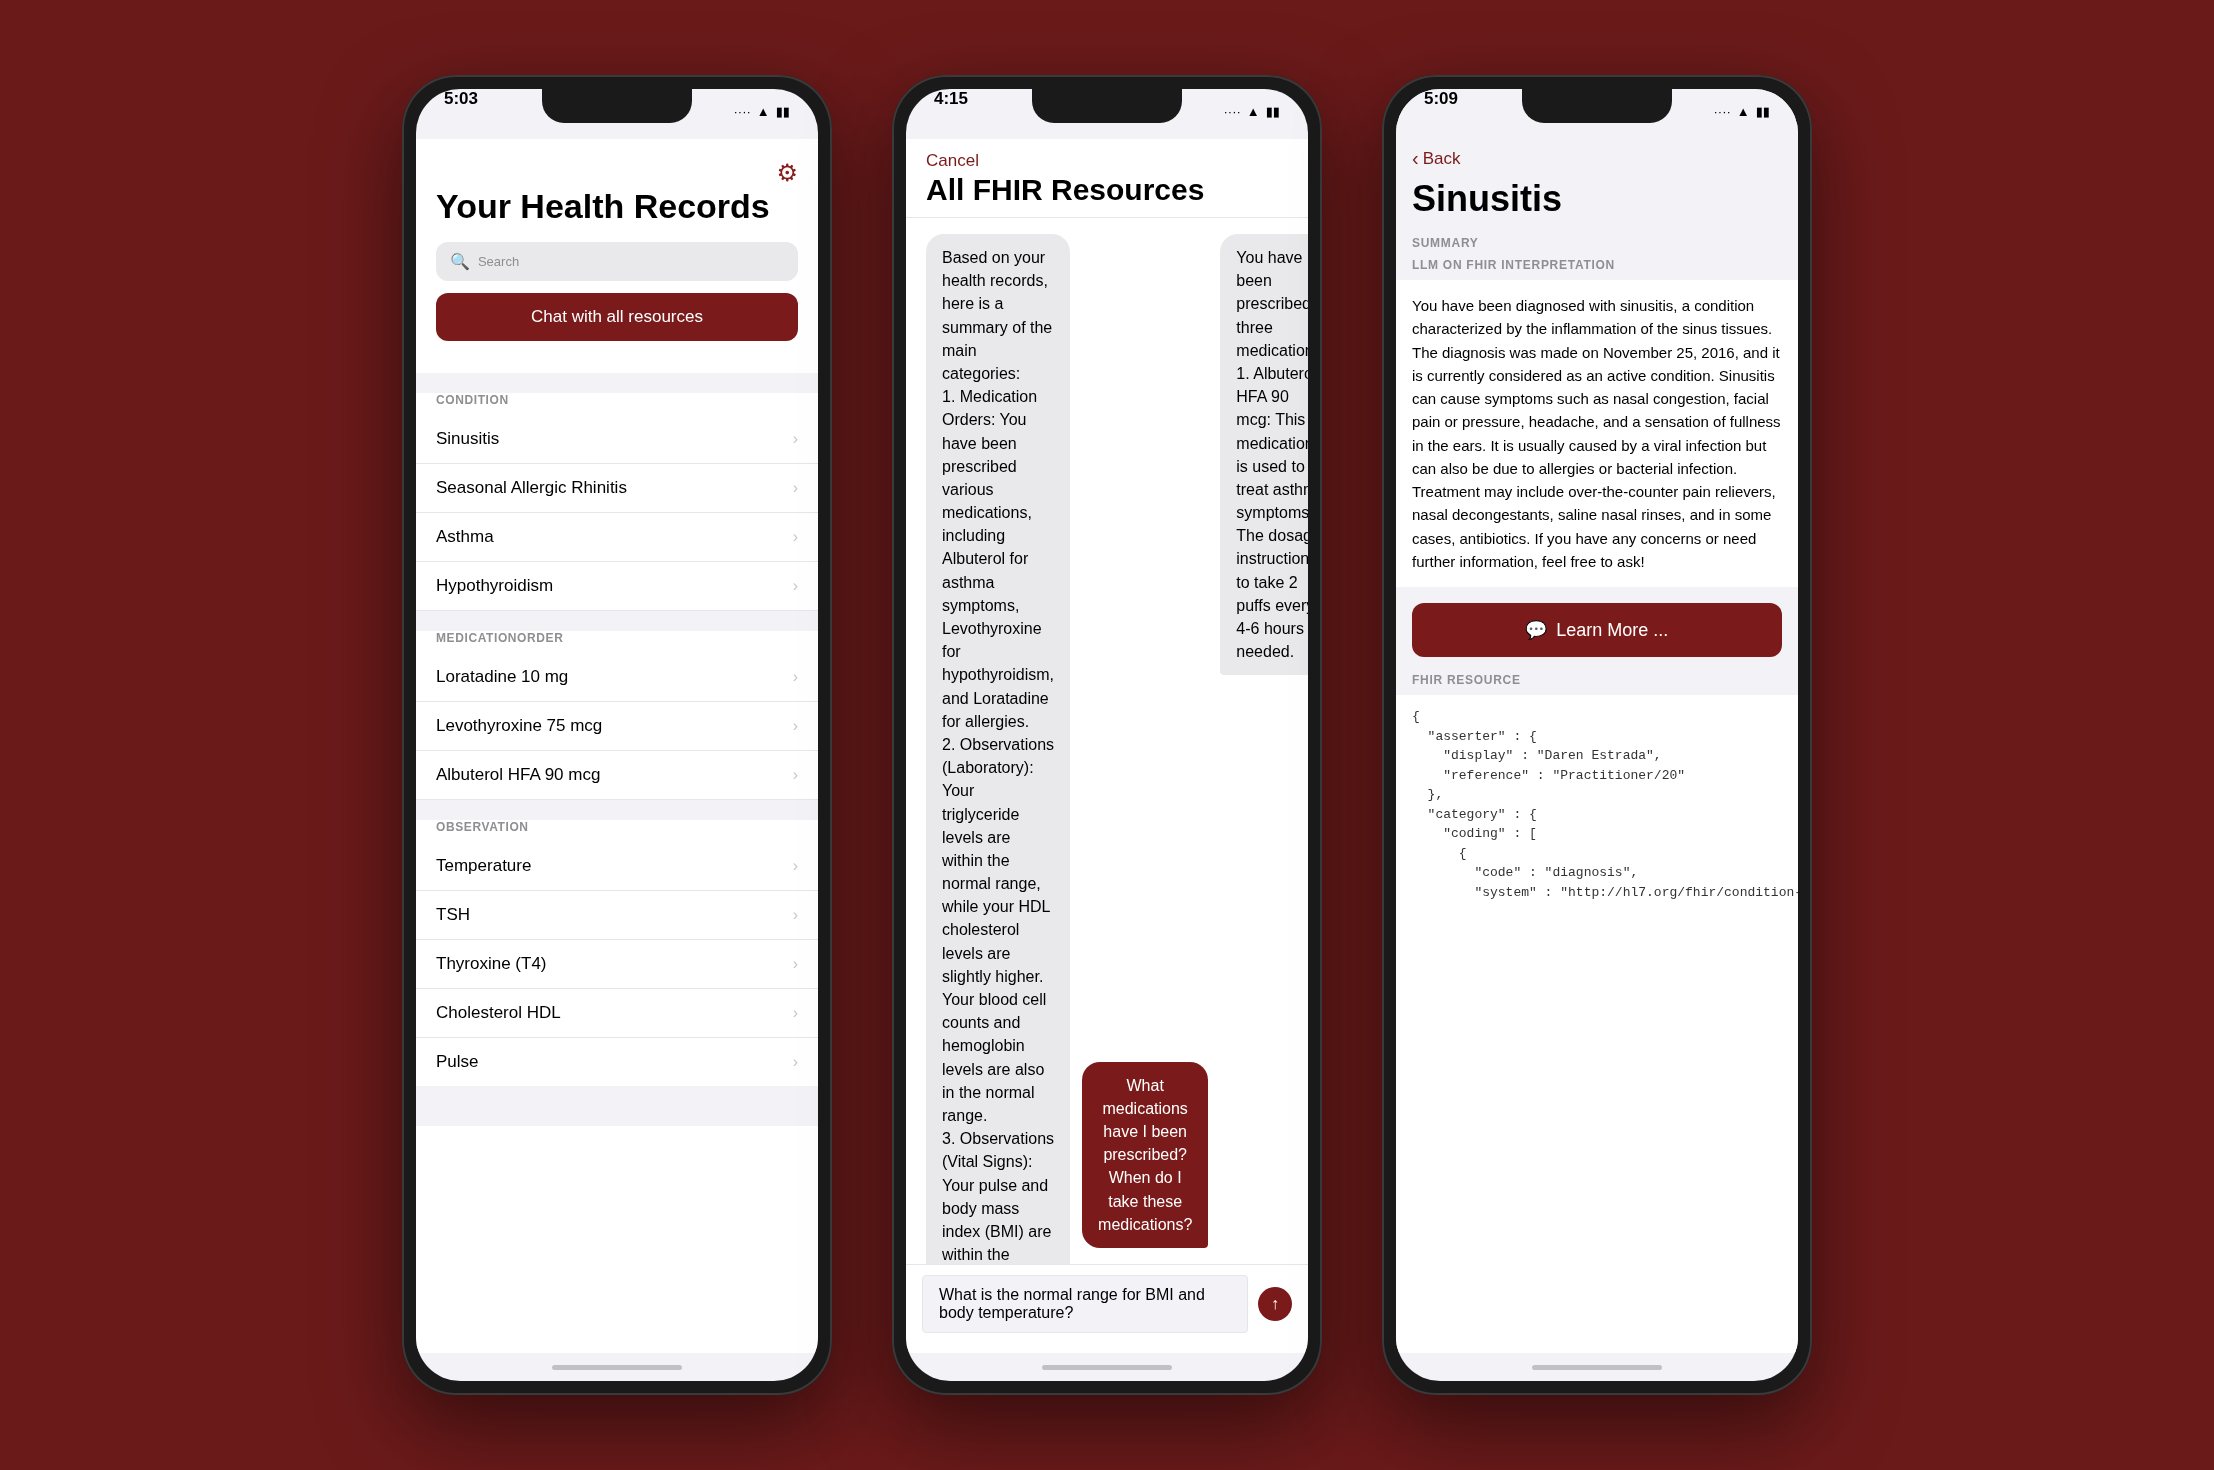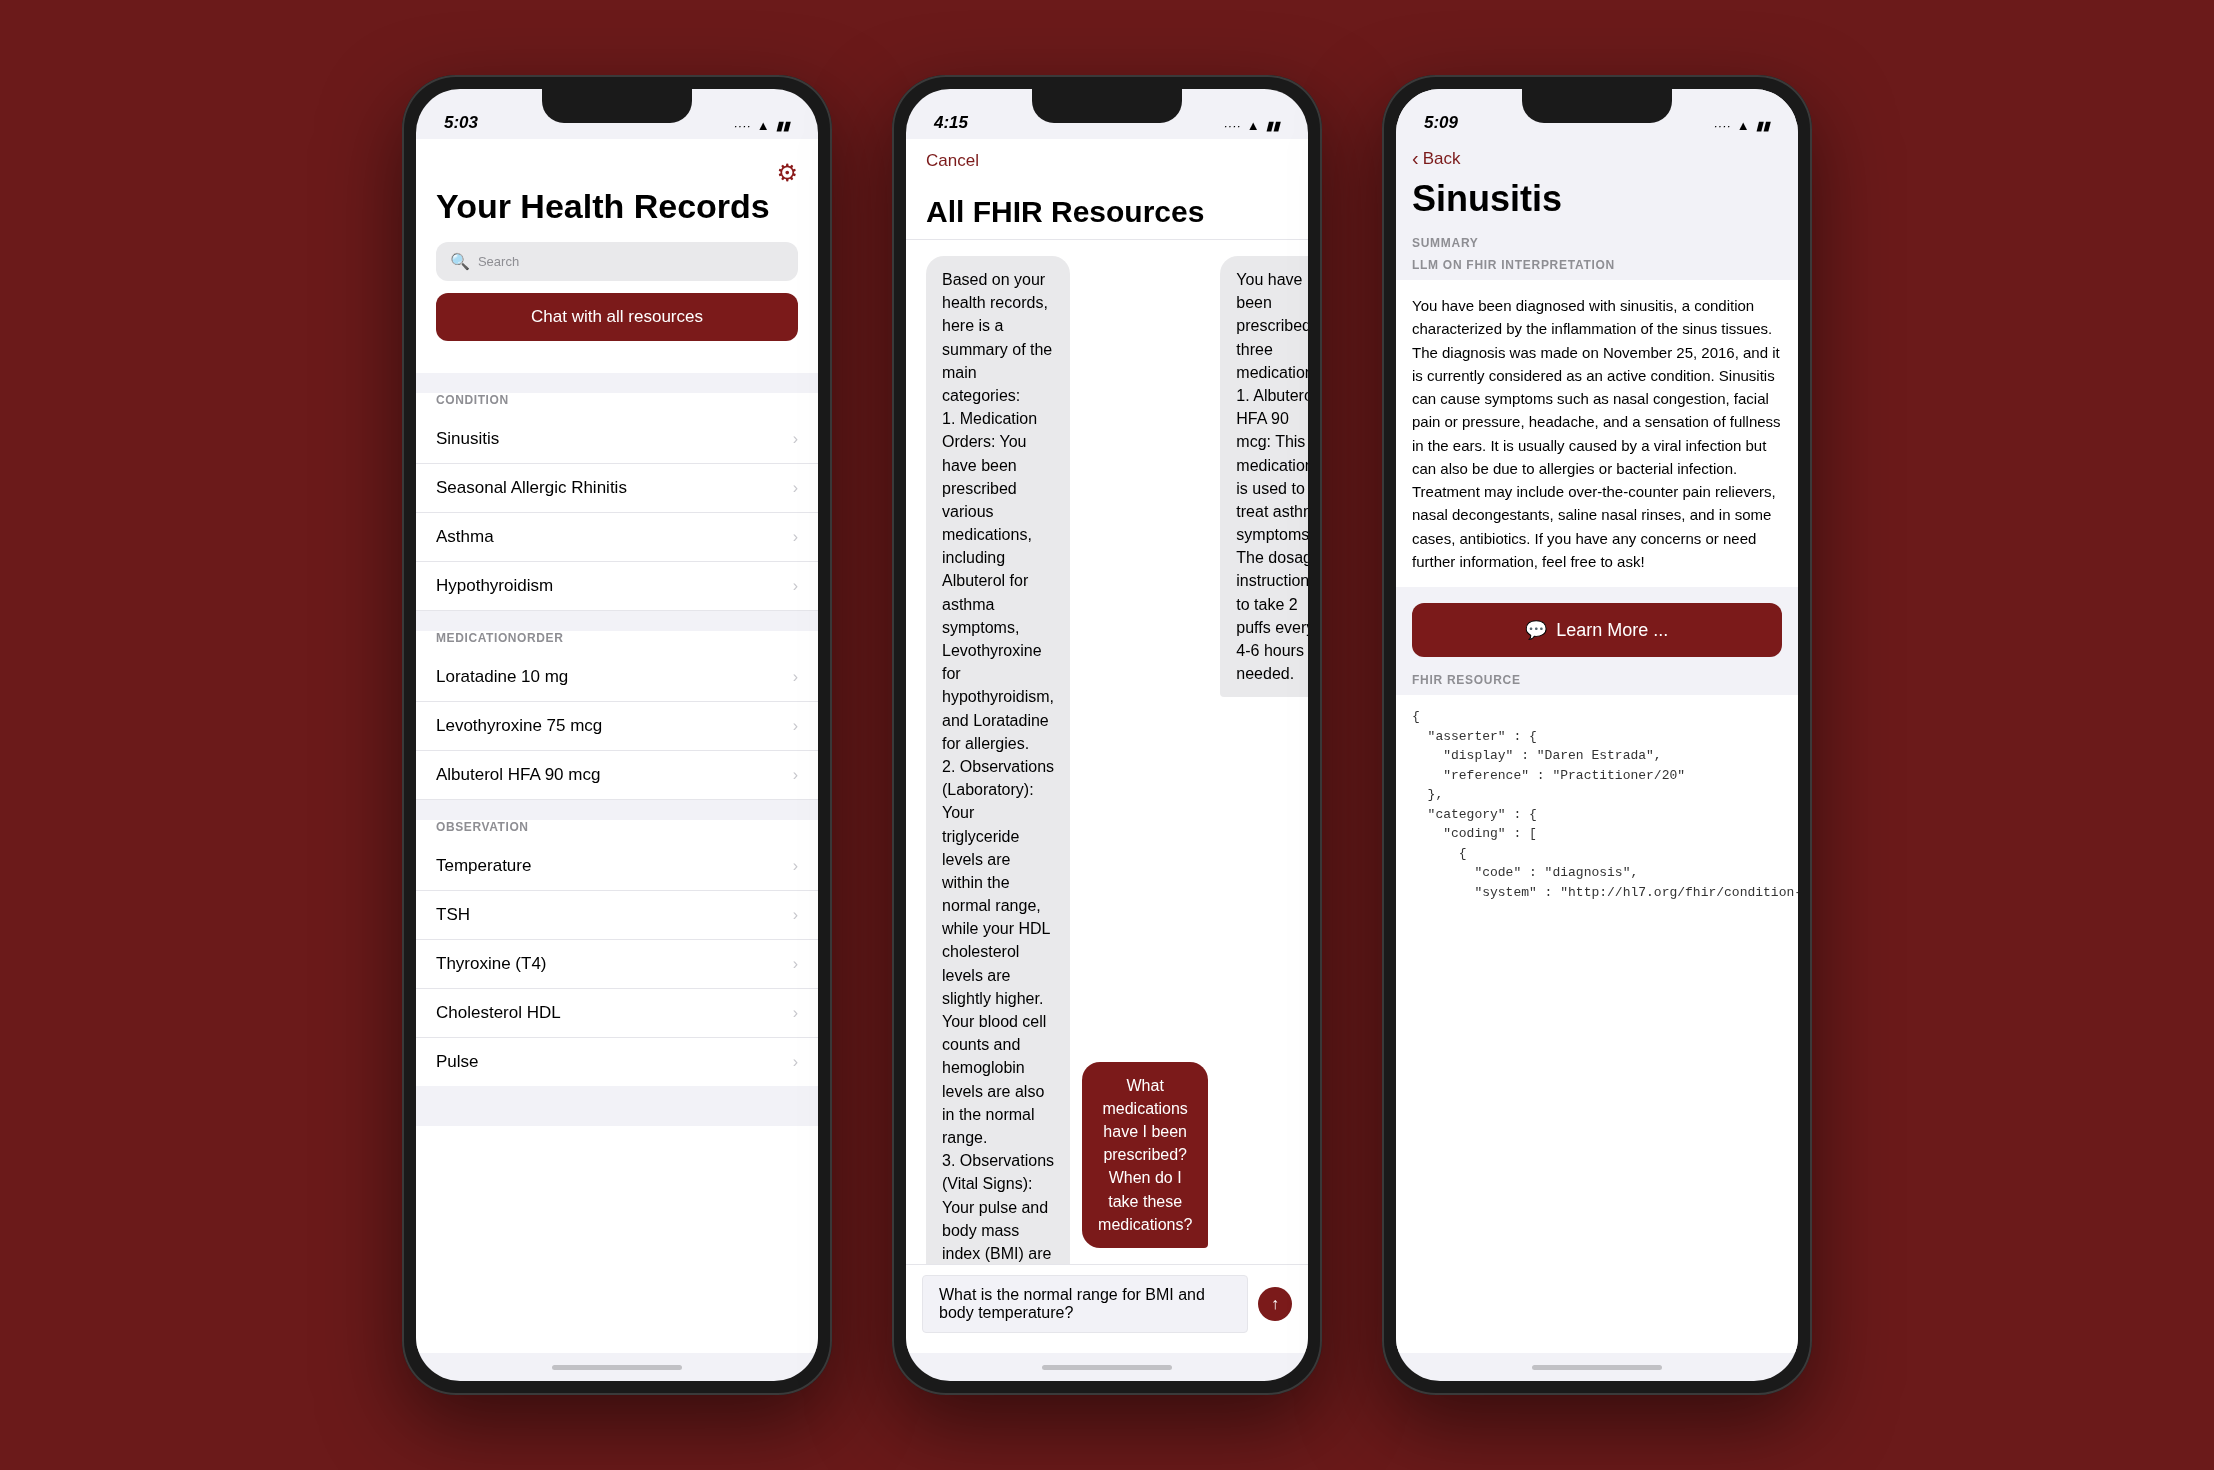--- a/index.html
+++ b/index.html
@@ -55,13 +55,11 @@
     .status-bar {
       height: 50px;
       display: flex;
-      align-items: flex-end;
       justify-content: space-between;
       padding: 0 28px 6px;
       position: relative;
       z-index: 5;
       flex-shrink: 0;
-      font-style: italic;
     }
 
     .status-time {

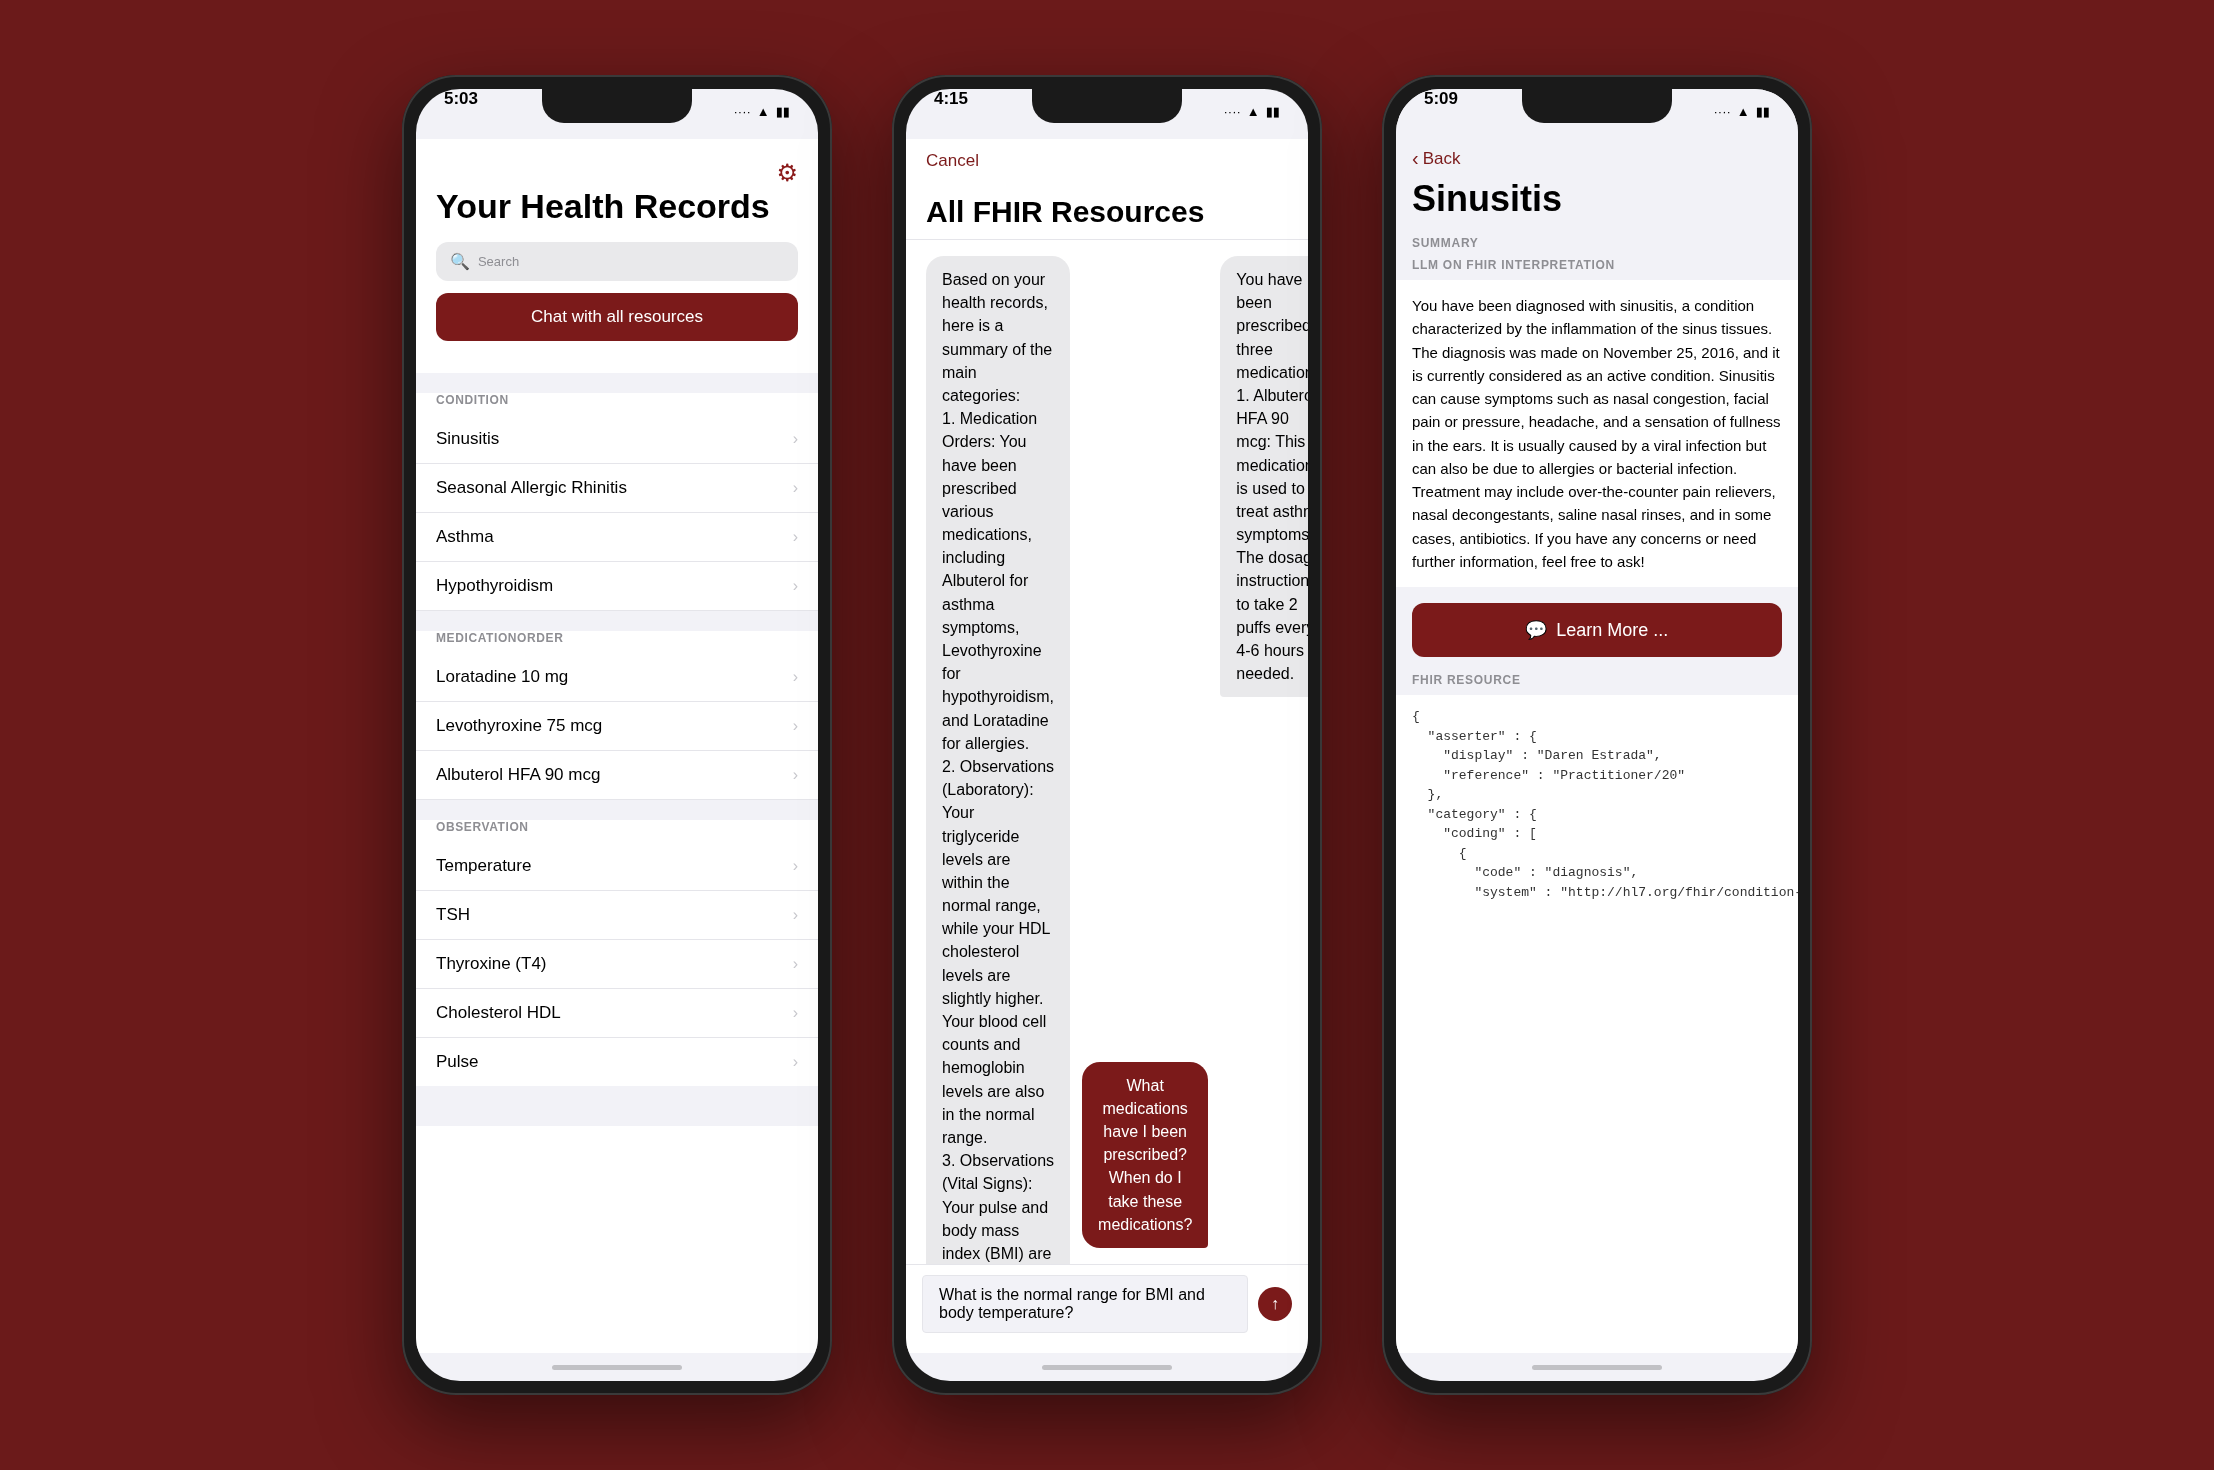--- a/index.html
+++ b/index.html
@@ -197,7 +197,7 @@
     .chat-cancel {
       color: #7B1A1A;
       font-size: 17px;
-      margin-bottom: 24px;
+      margin-bottom: 2px;
     }
 
     .chat-title {

